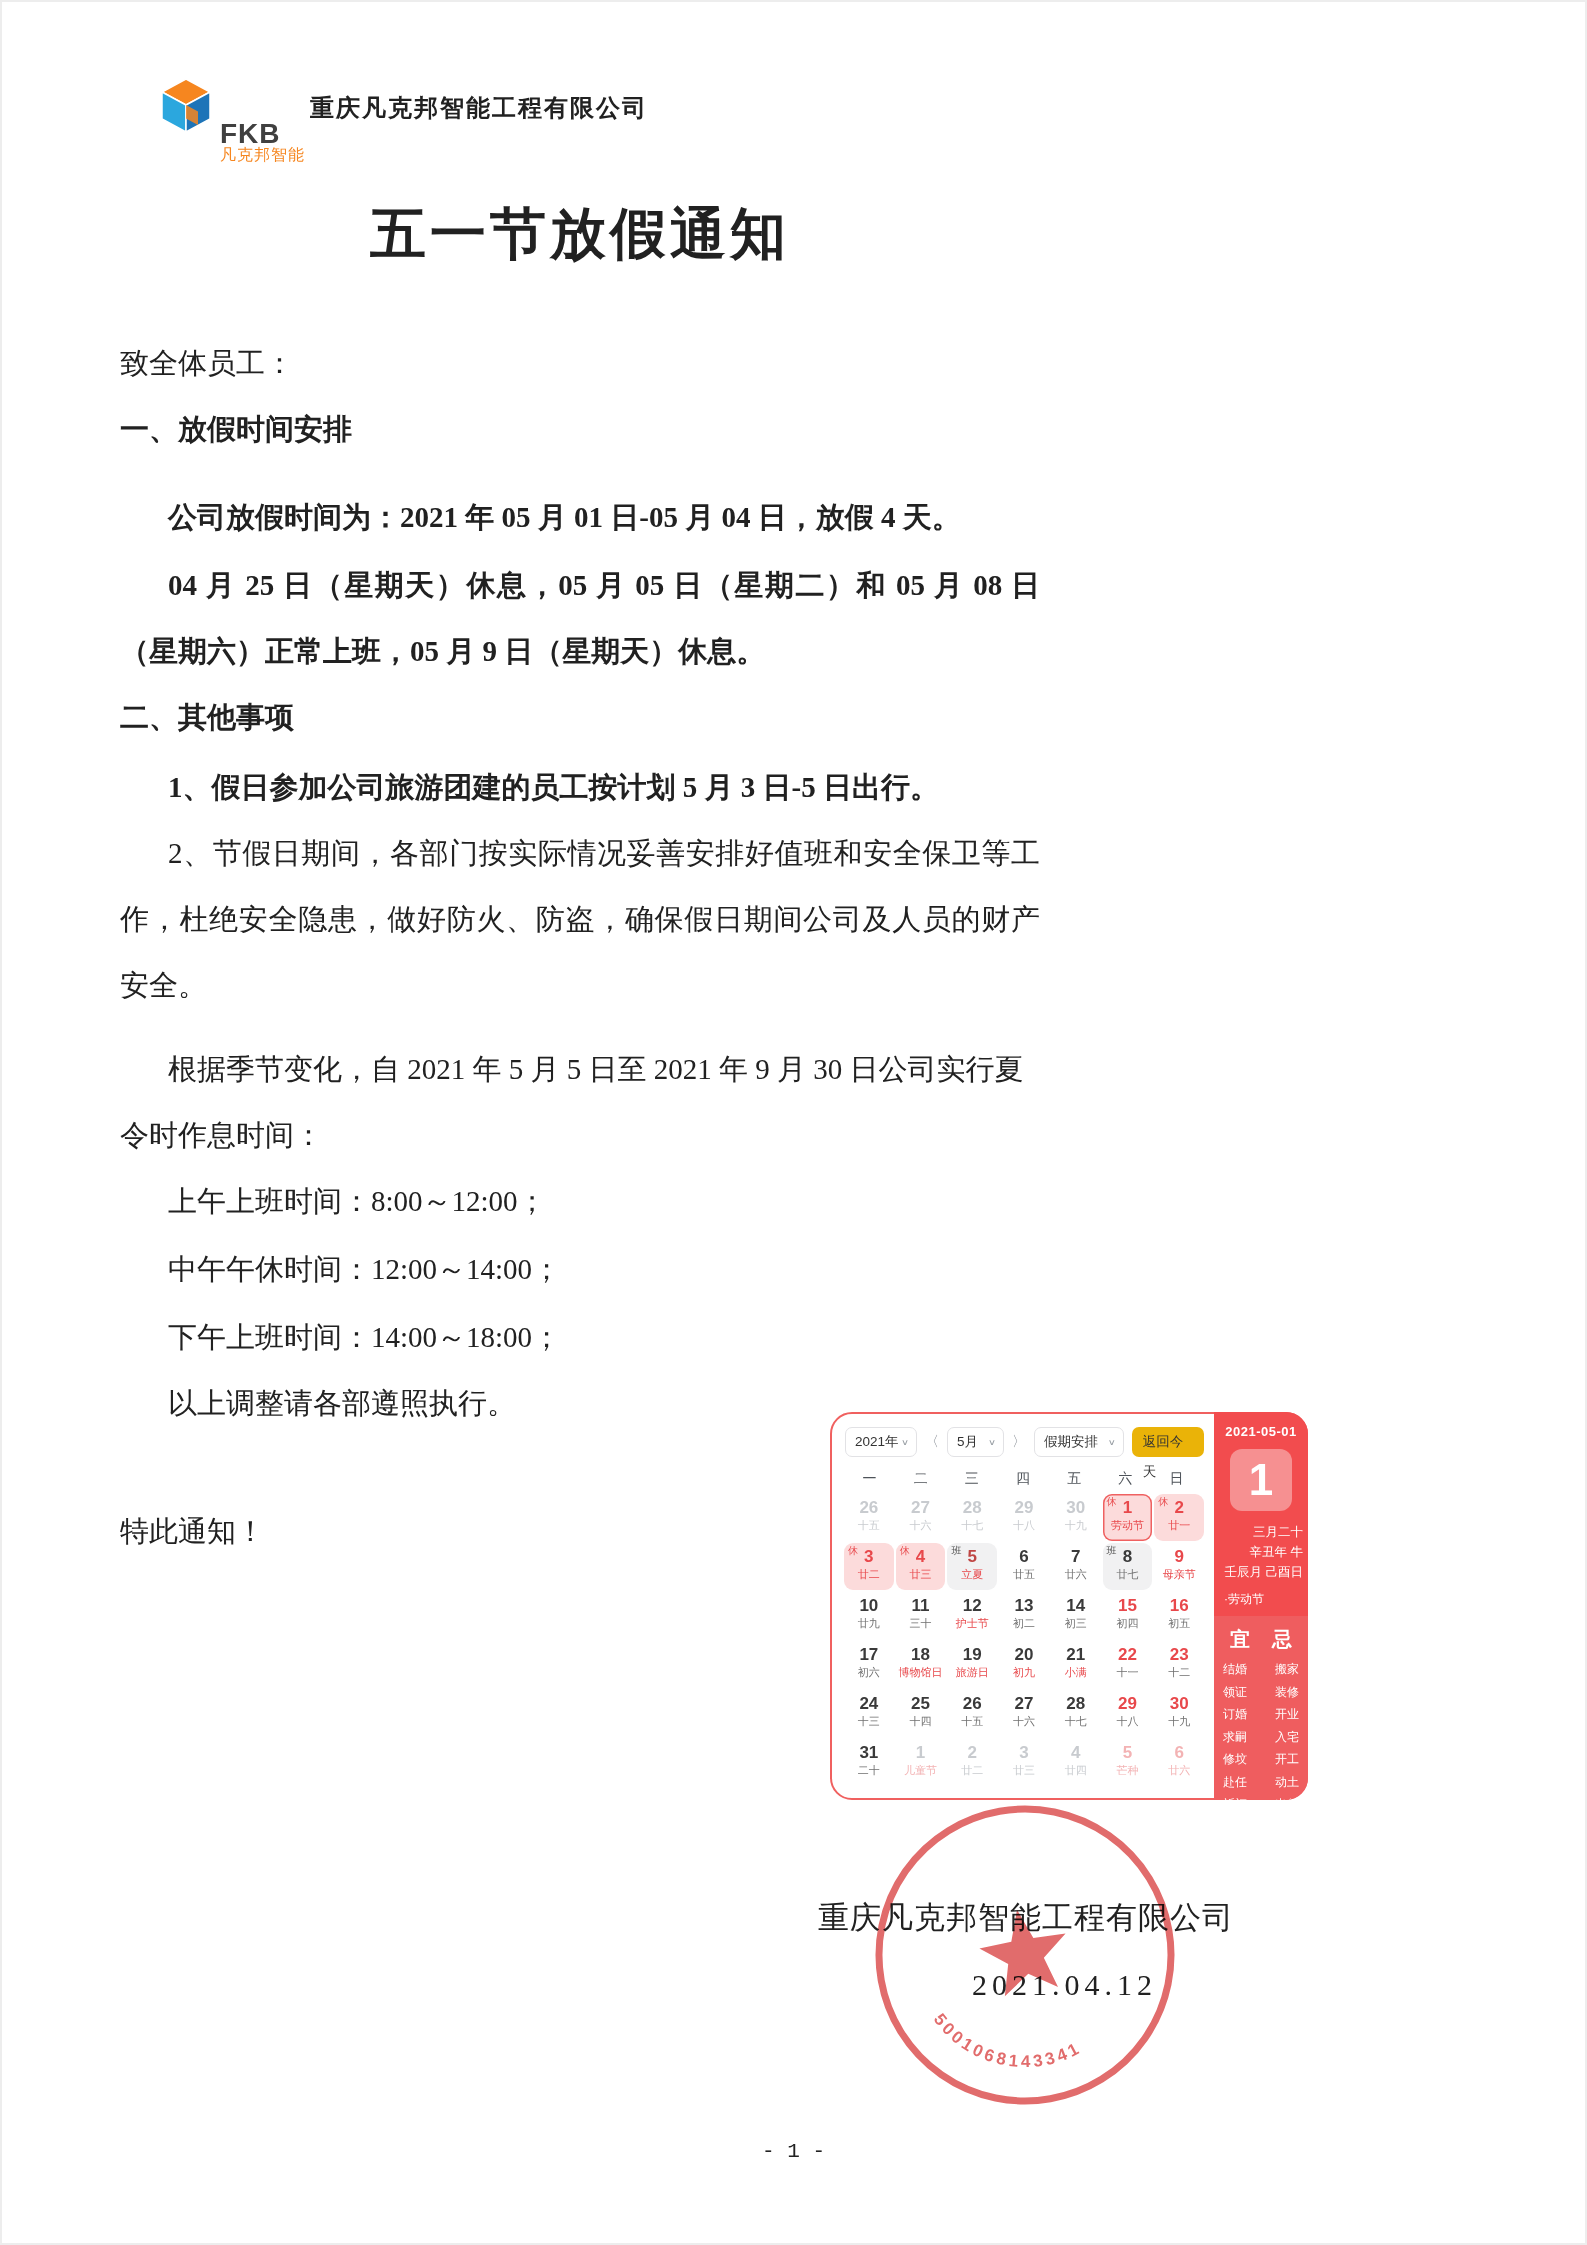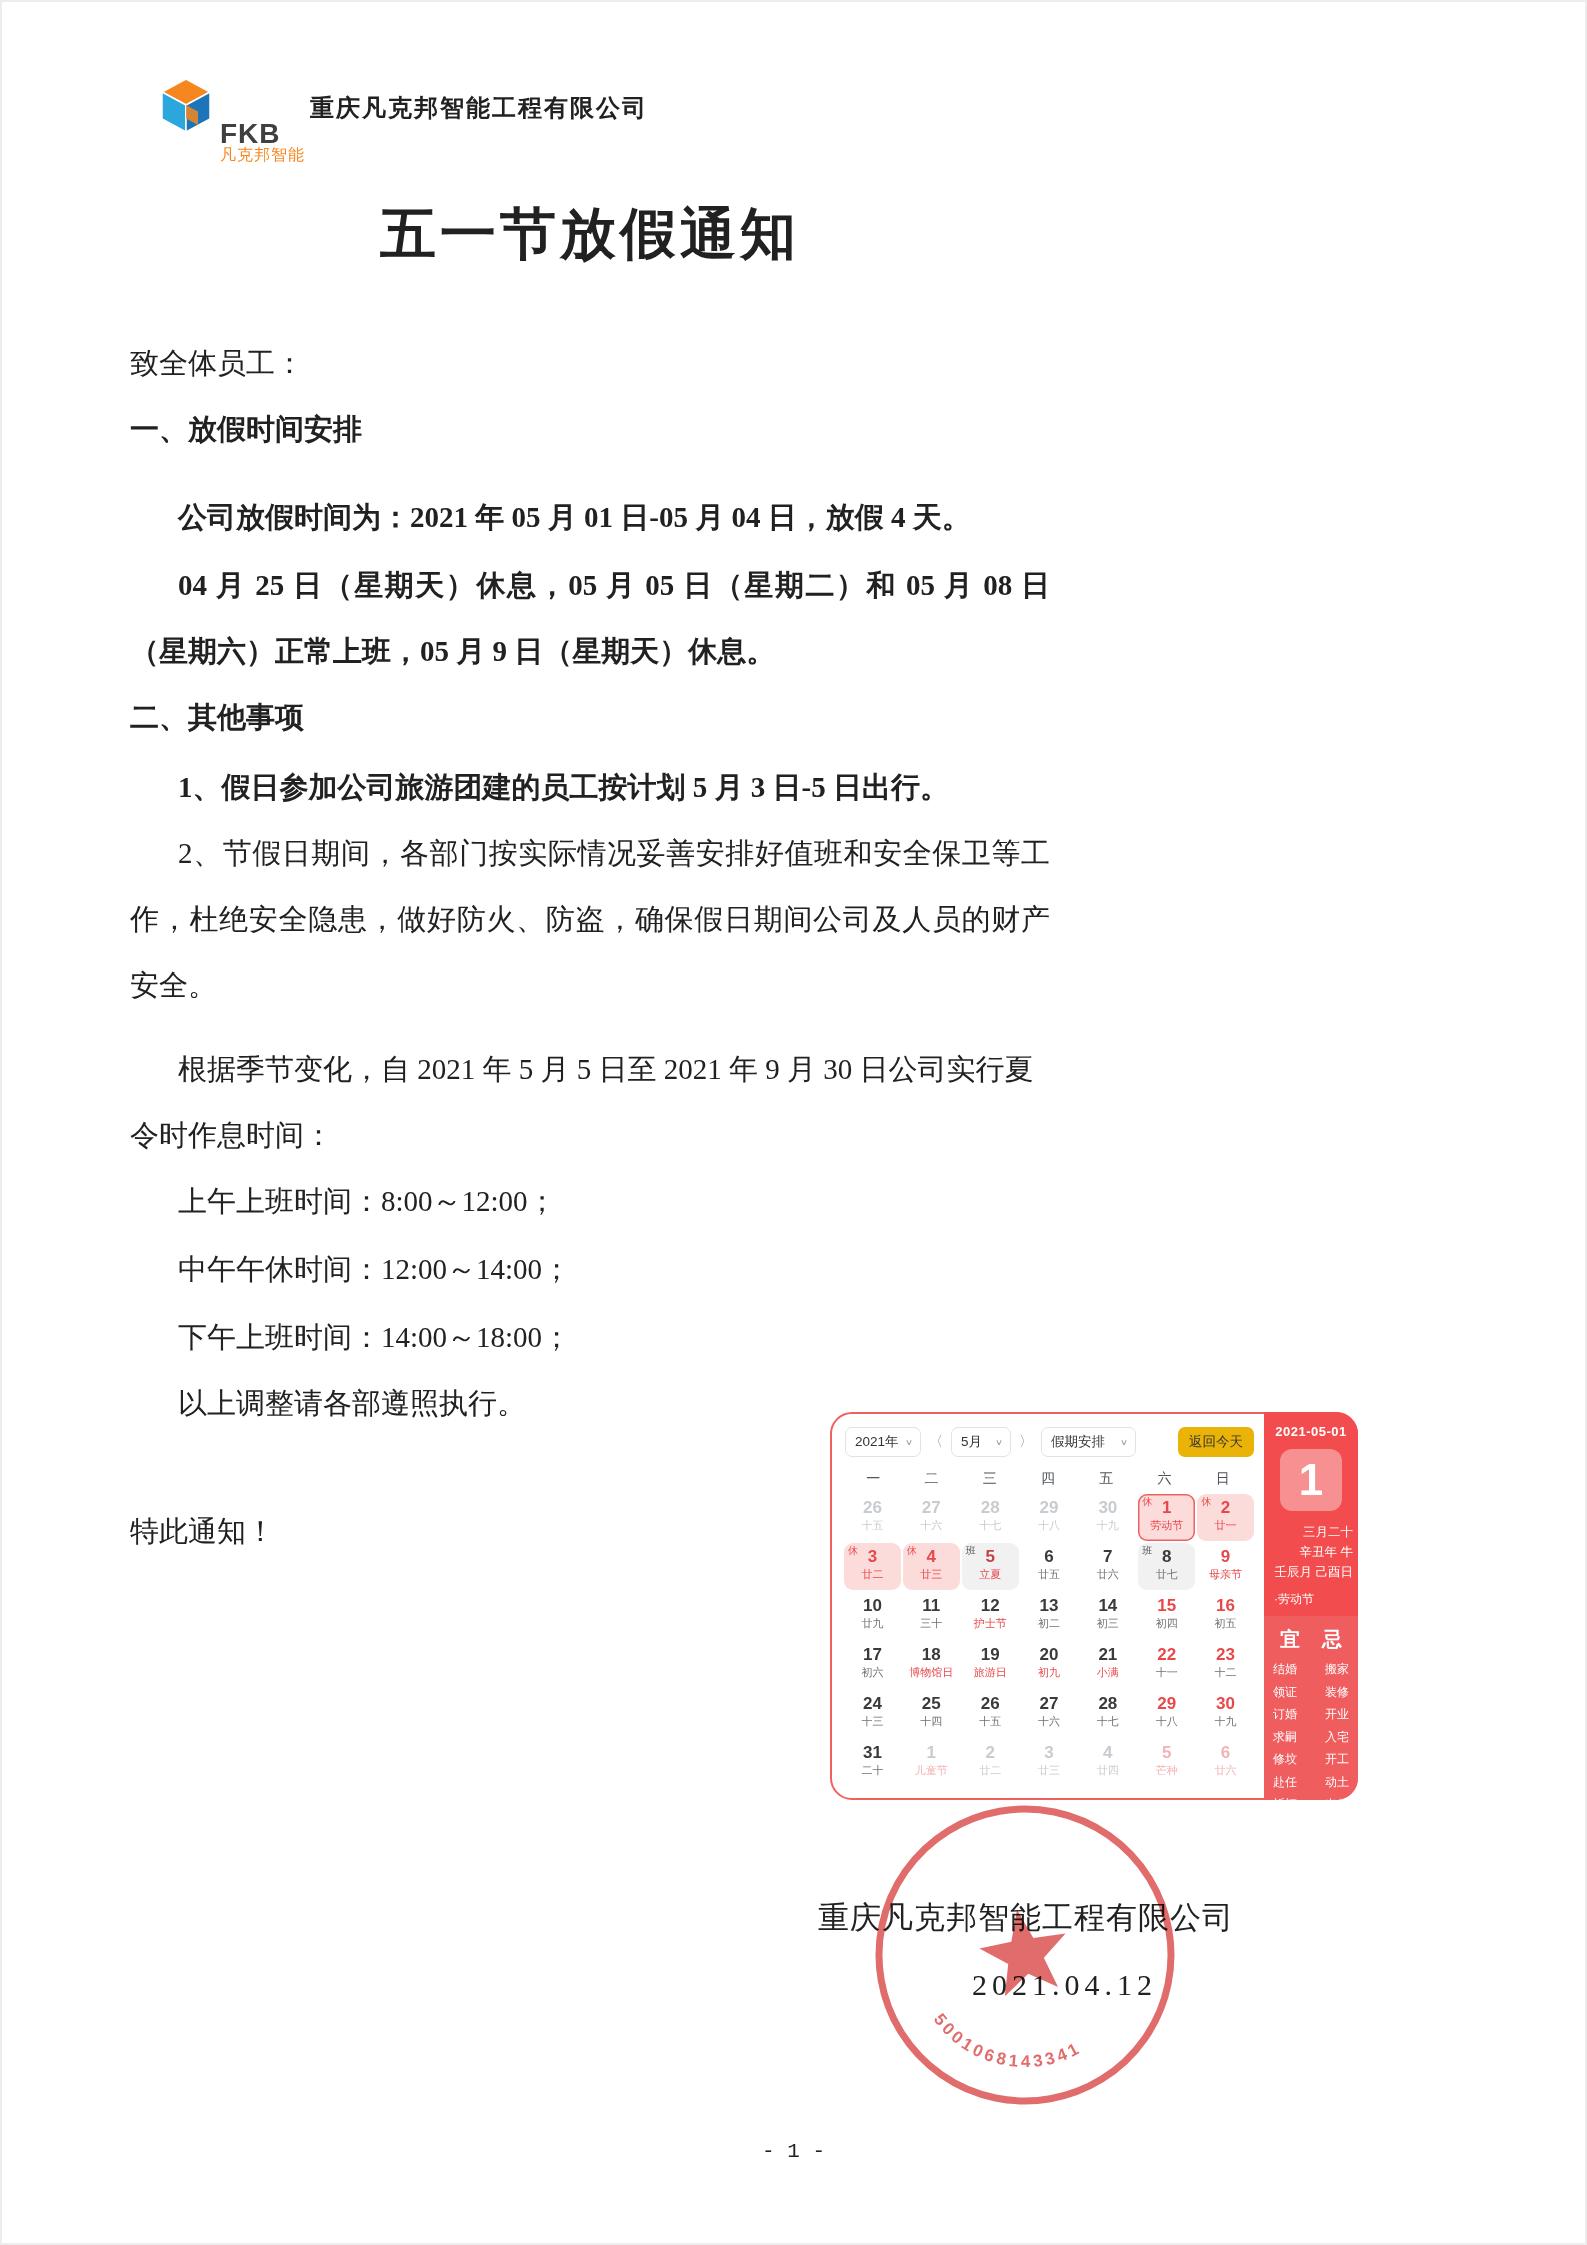--- a/index.html
+++ b/index.html
@@ -16,7 +16,7 @@
   .head-company{position:absolute;left:310px;top:92px;font-size:24px;font-weight:bold;letter-spacing:2px;}
 
   
-  .doc{position:absolute;left:130px;top:0;width:920px;z-index:1;}
+  .doc{position:absolute;left:120px;top:0;width:920px;z-index:1;}
   .title{margin:192px 0 0 0;height:84px;line-height:84px;text-align:center;
          font-size:56px;font-weight:bold;letter-spacing:4px;}
   .p{margin:0;font-size:29px;line-height:66px;text-align:justify;}

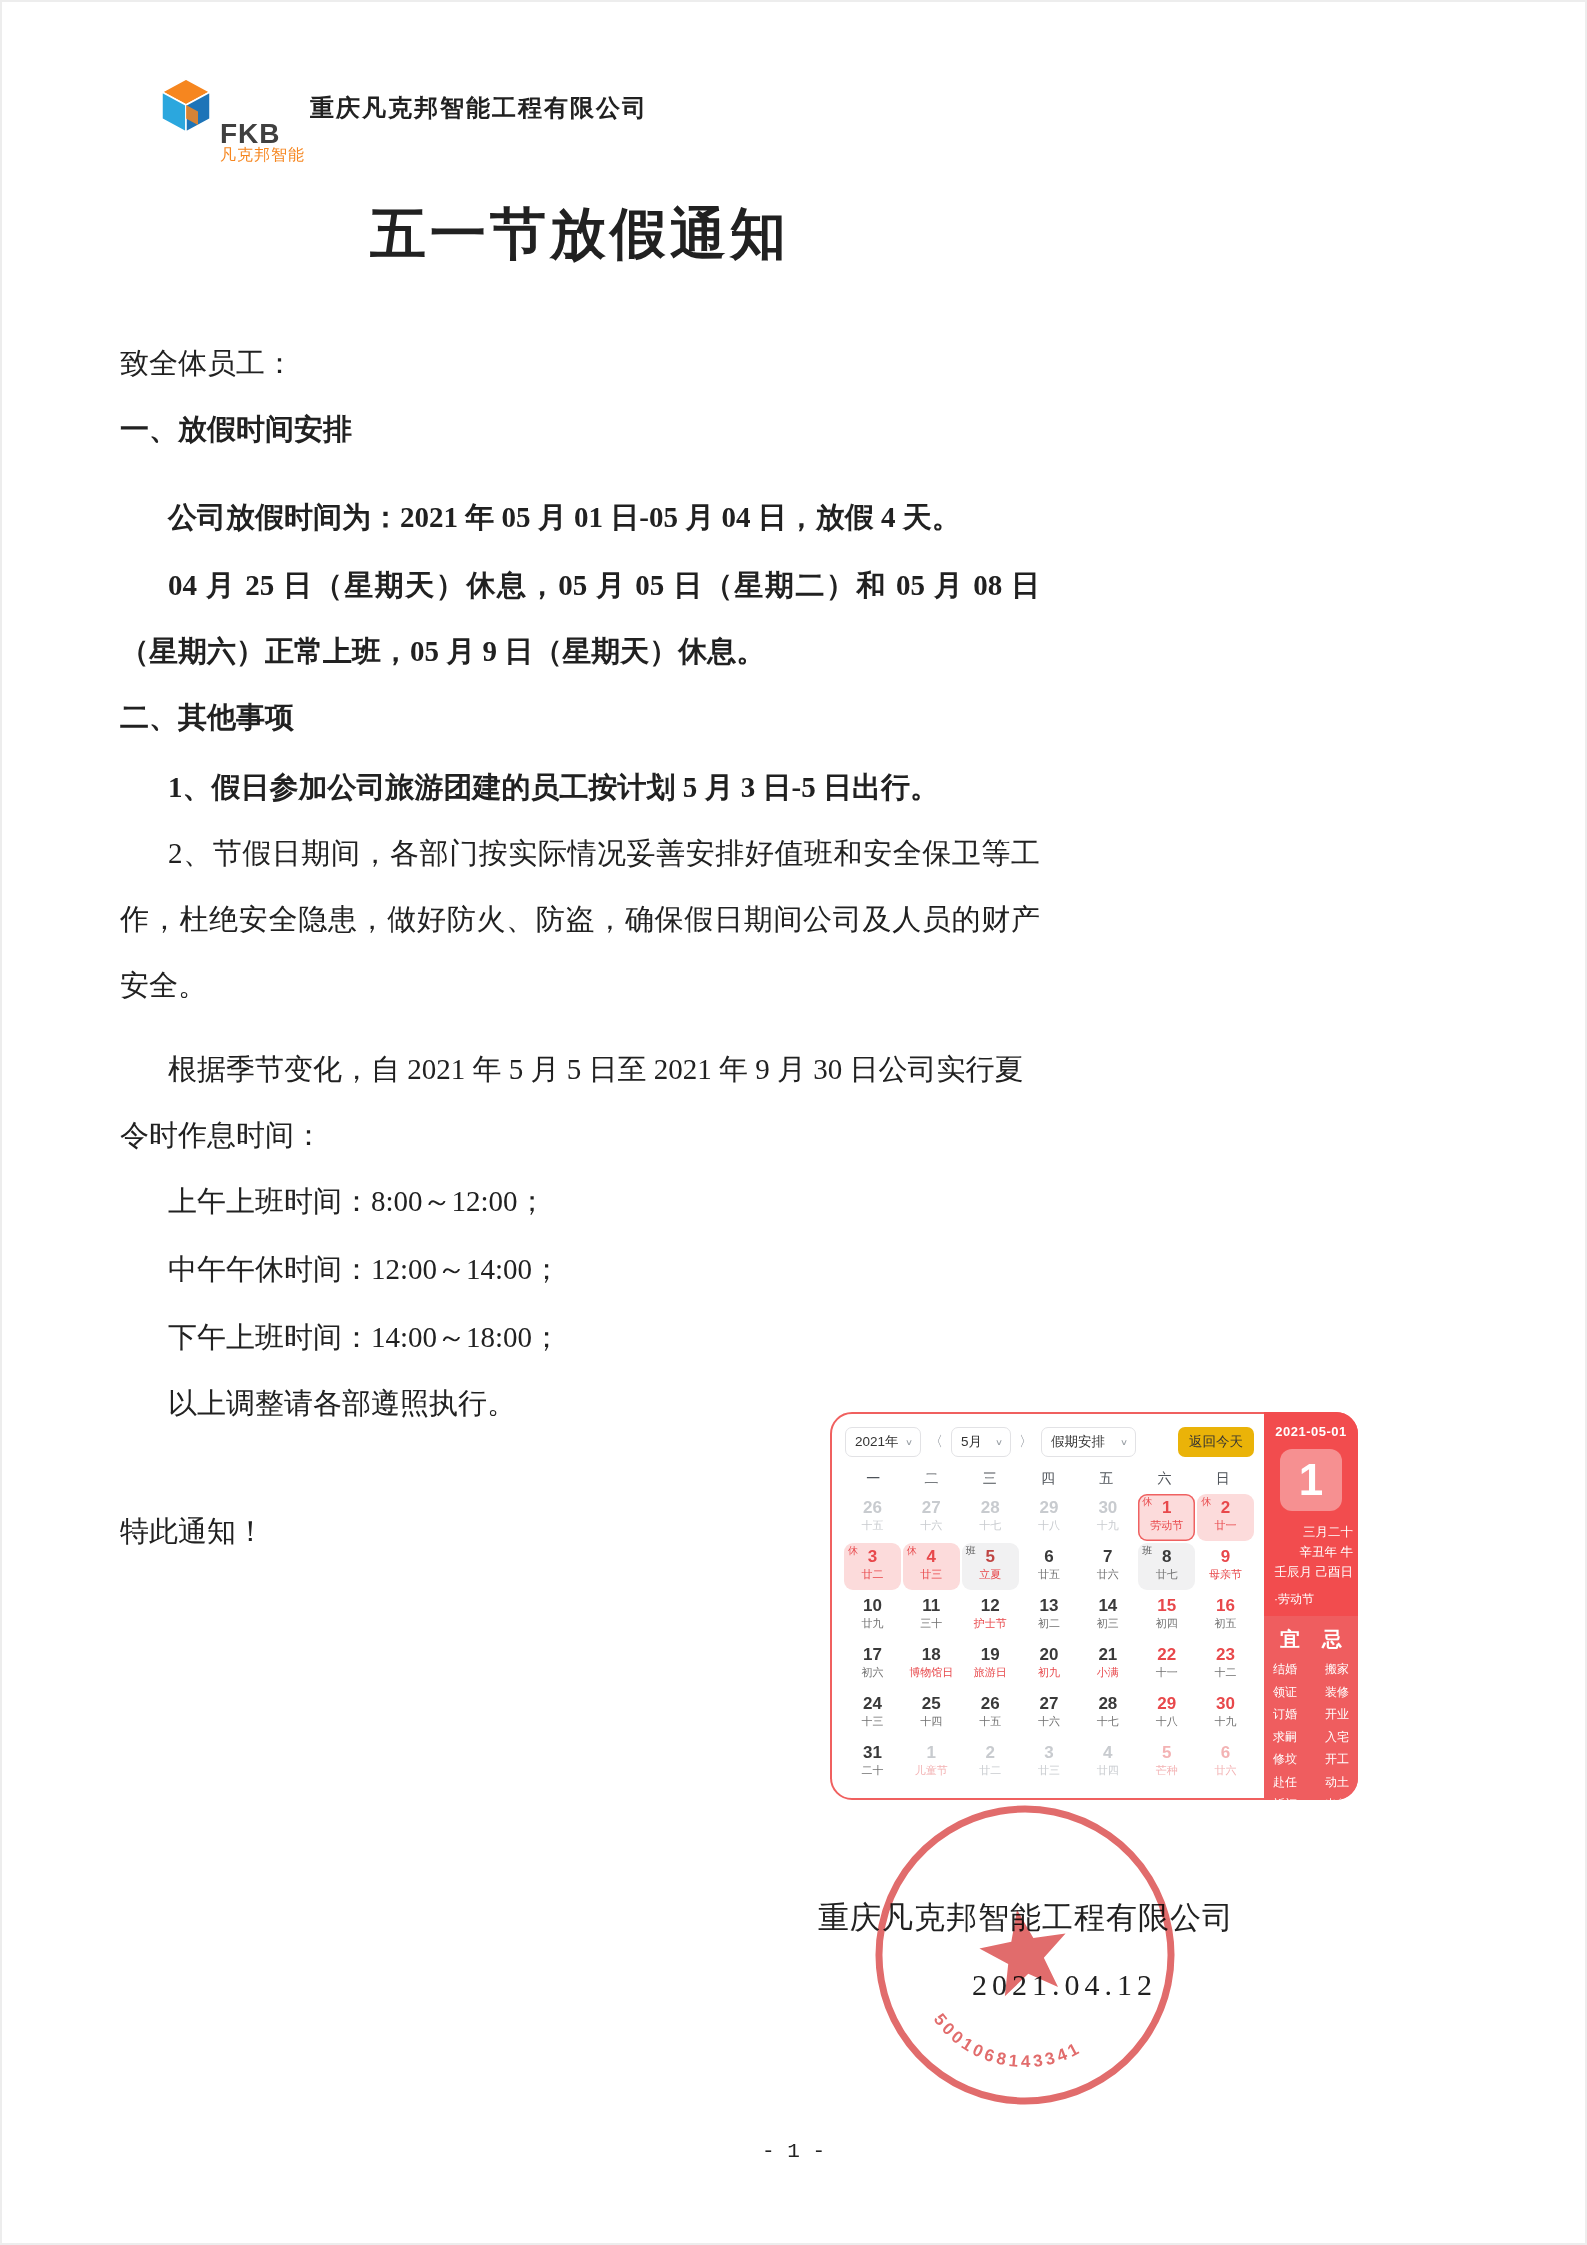--- a/index.html
+++ b/index.html
@@ -32,7 +32,7 @@
                font-family:"Liberation Mono","DejaVu Sans Mono",monospace;color:#222;}
 
   
-  .calendar{position:absolute;left:830px;top:1412px;width:528px;height:388px;z-index:2;
+  .calendar{position:absolute;left:830px;top:1412px;width:478px;height:388px;z-index:2;
             background:#fff;border:2px solid #f0605f;border-radius:22px;box-sizing:border-box;
             font-family:"Liberation Sans","DejaVu Sans",sans-serif;}
   .cal-main{position:absolute;left:0;top:0;right:92px;bottom:0;}

